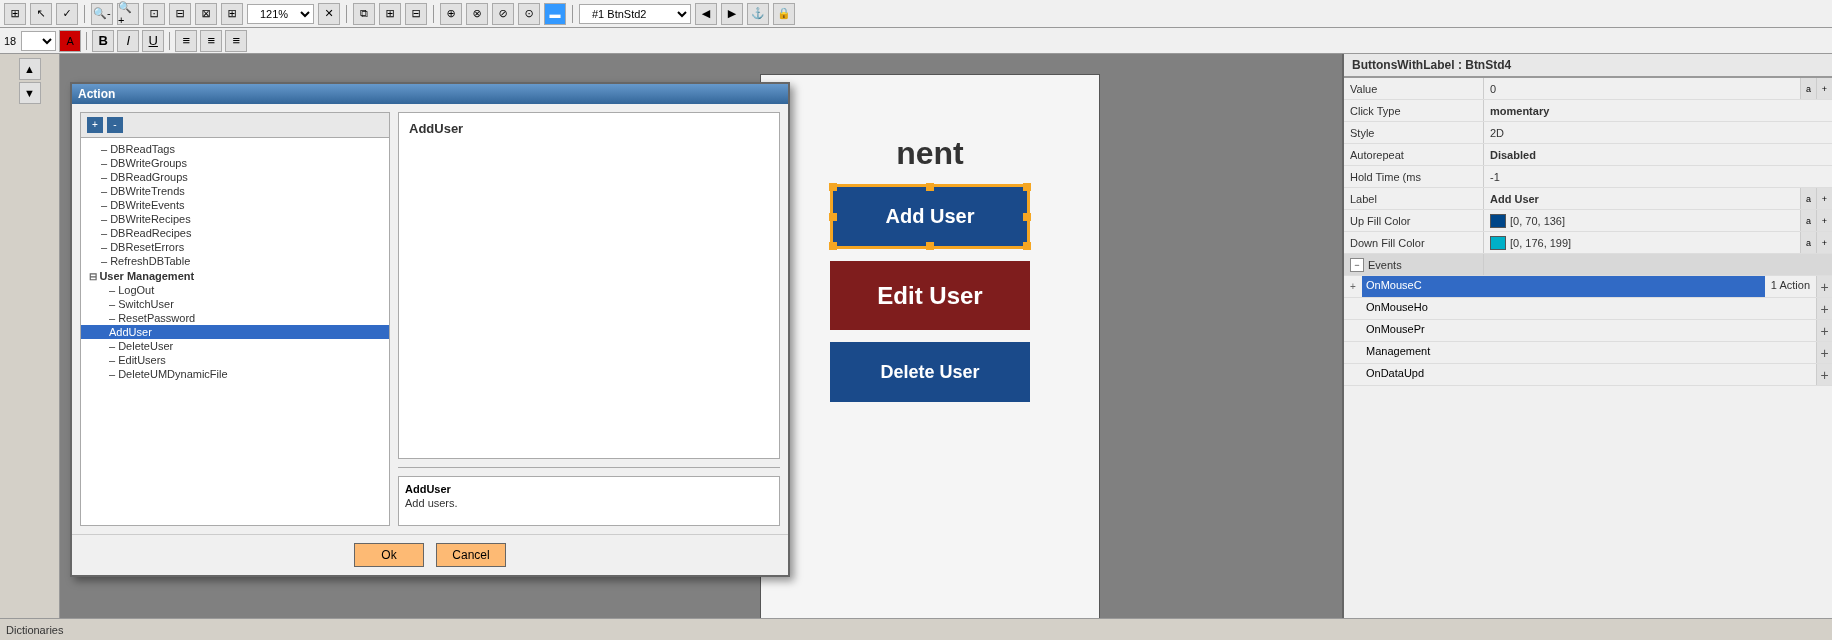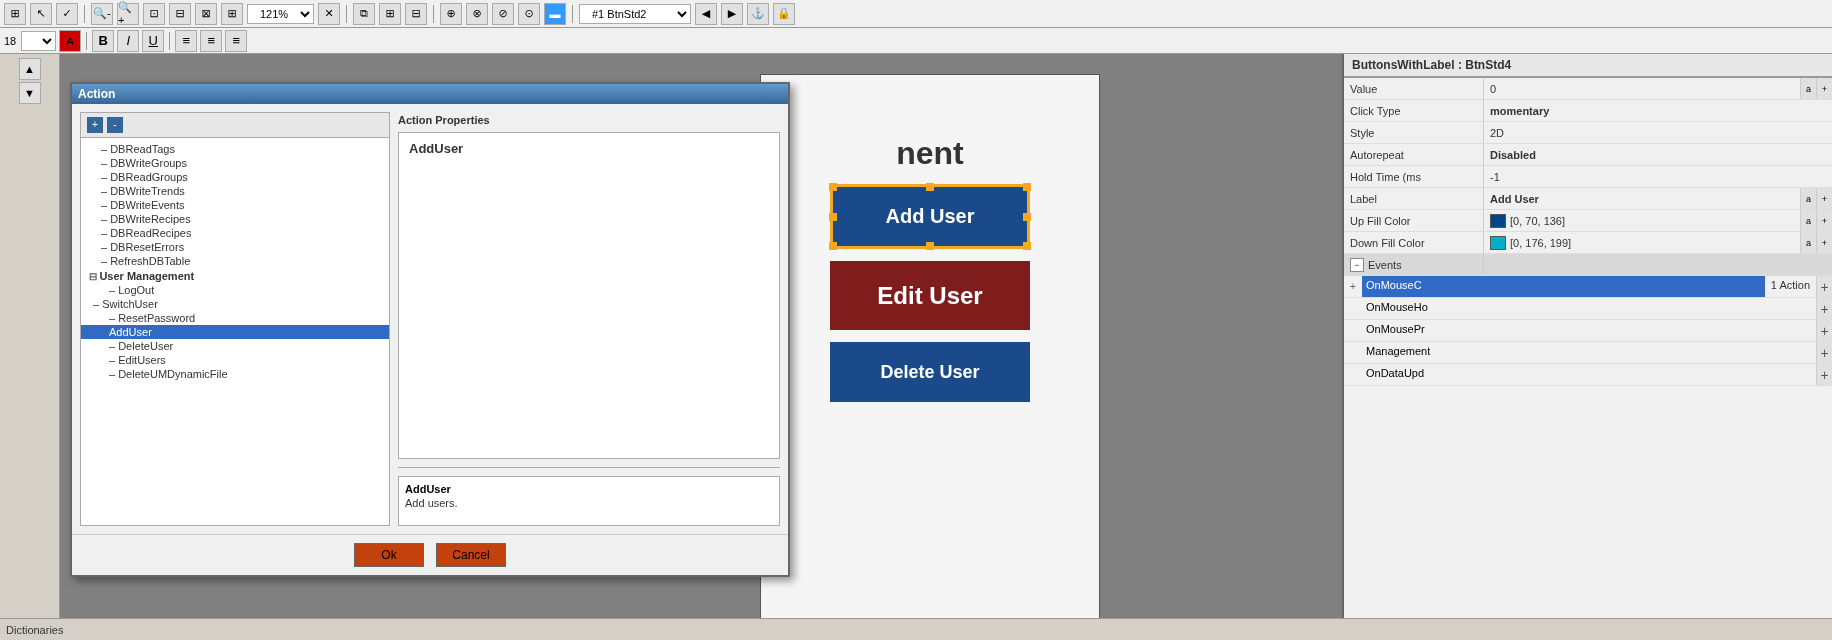--- a/index.html
+++ b/index.html
@@ -543,7 +543,6 @@
         </div>
 
         <div class="action-right">
-          <div class="action-props-header">Action Properties</div>
           <div class="action-props-box">
             <div class="action-name-display">AddUser</div>
           </div>

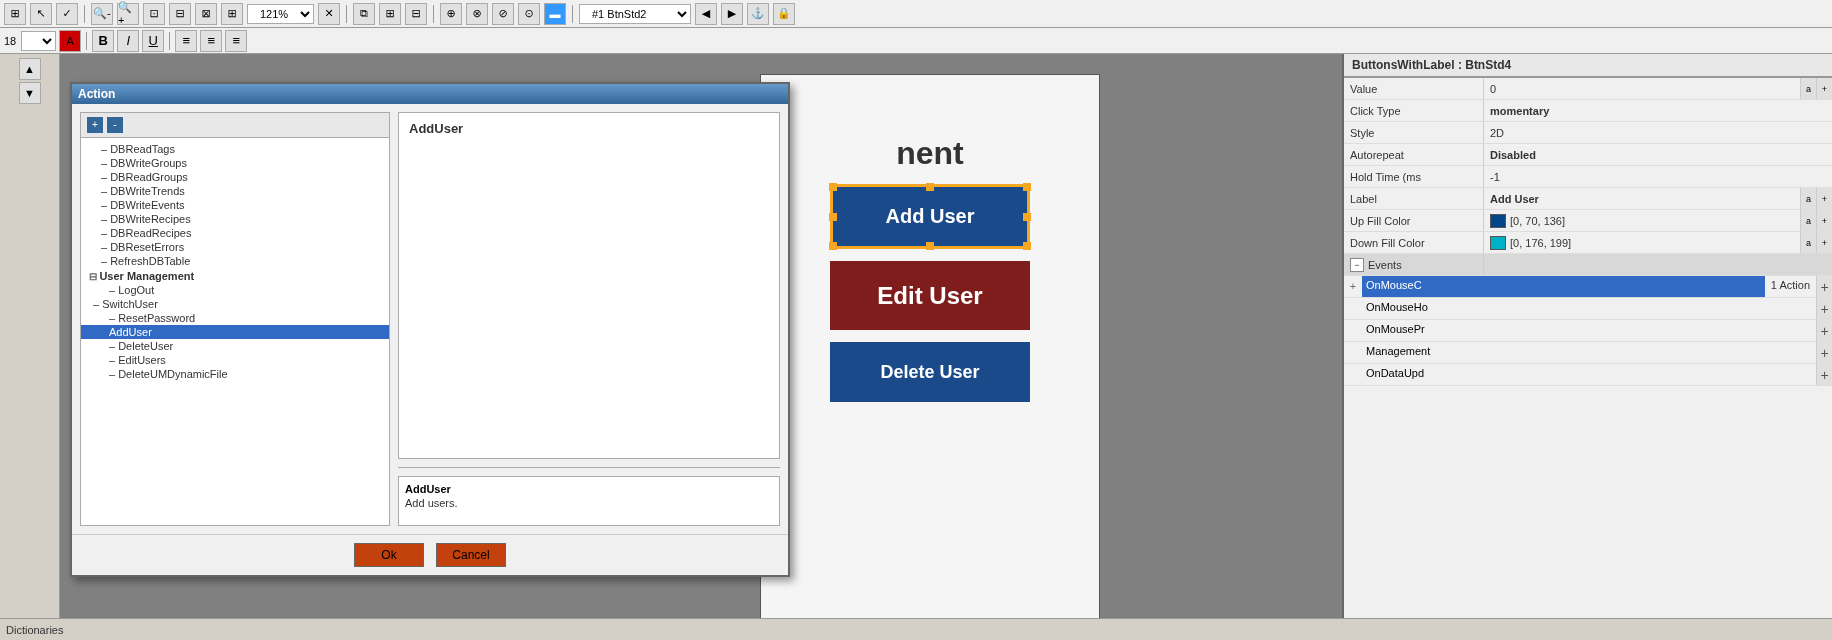--- a/index.html
+++ b/index.html
@@ -533,7 +533,7 @@
               <span>User Management</span>
             </div>
             <div class="tree-item" style="padding-left:28px;">– LogOut</div>
-            <div class="tree-item" style="padding-left:12px;">– SwitchUser</div>
+            <div class="tree-item" style="padding-left:28px;">– SwitchUser</div>
             <div class="tree-item" style="padding-left:28px;">– ResetPassword</div>
             <div class="tree-item selected" style="padding-left:28px;">AddUser</div>
             <div class="tree-item" style="padding-left:28px;">– DeleteUser</div>

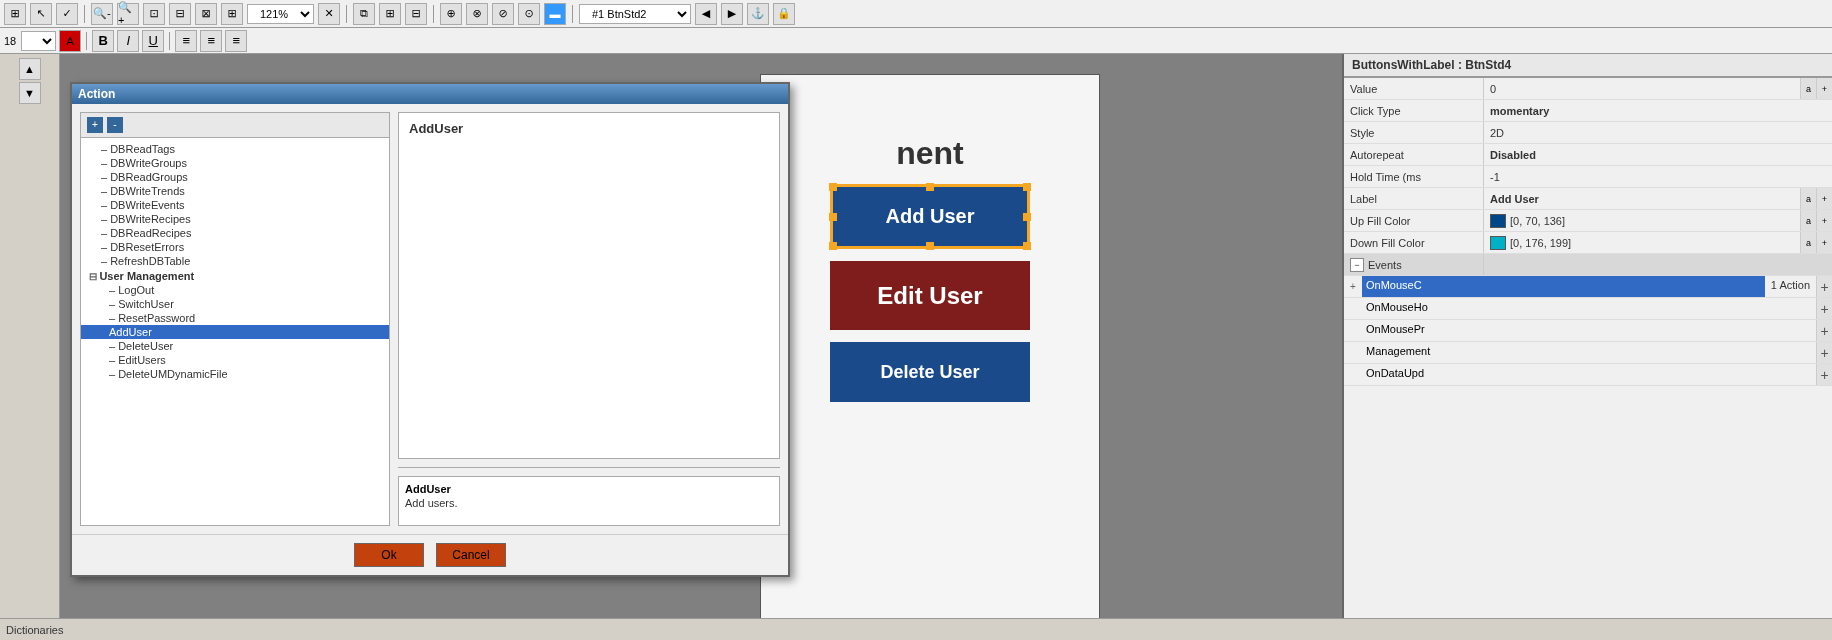--- a/index.html
+++ b/index.html
@@ -229,7 +229,7 @@
     }
     .dialog-btn {
       width: 70px; height: 24px;
-      background: #c2410c;
+      background: #fdba74;
       border: 1px solid #666;
       cursor: pointer;
       font-size: 12px;

